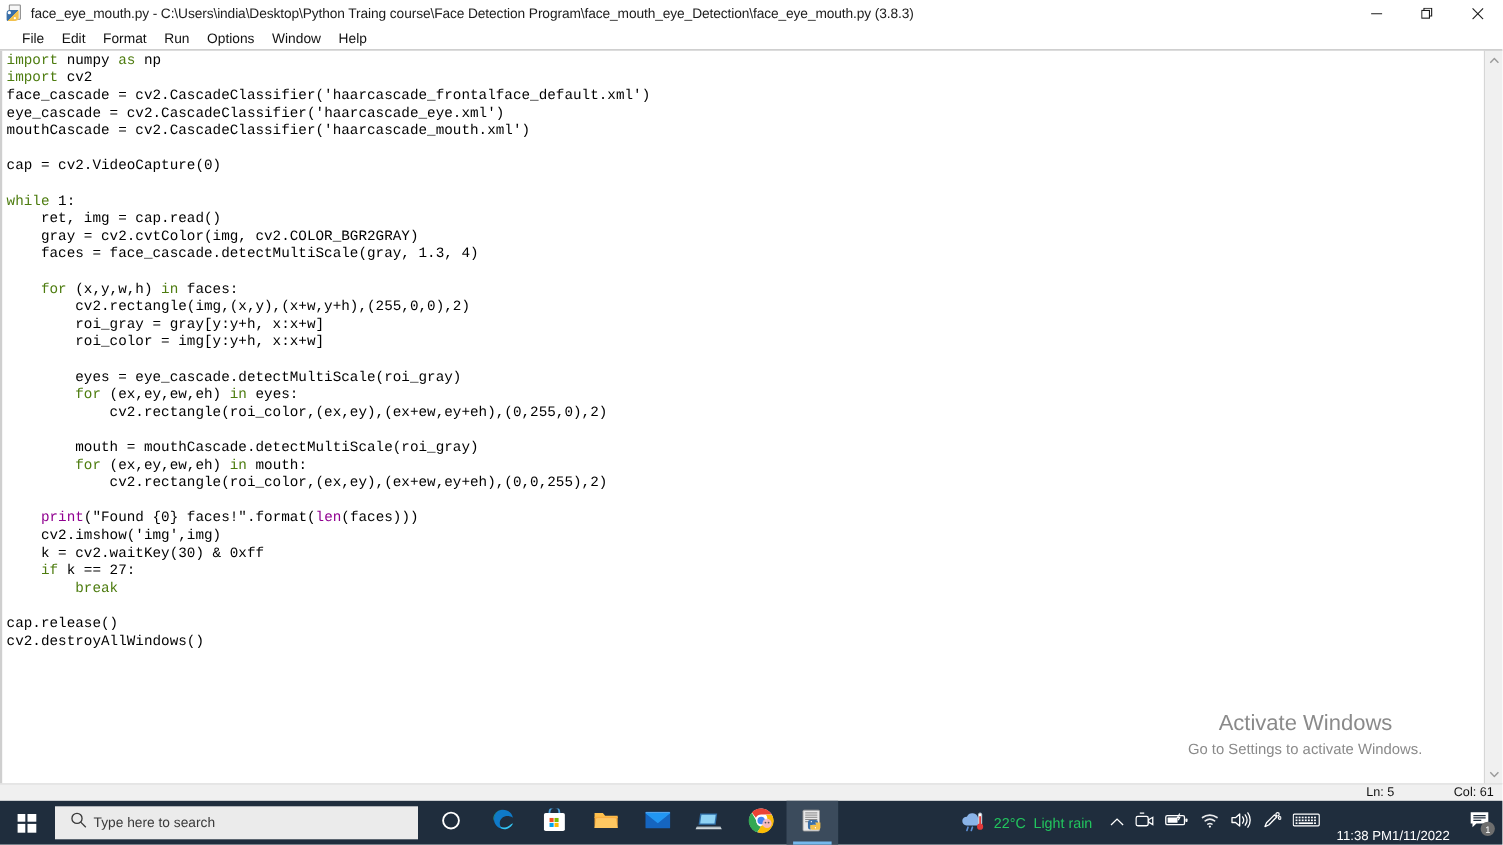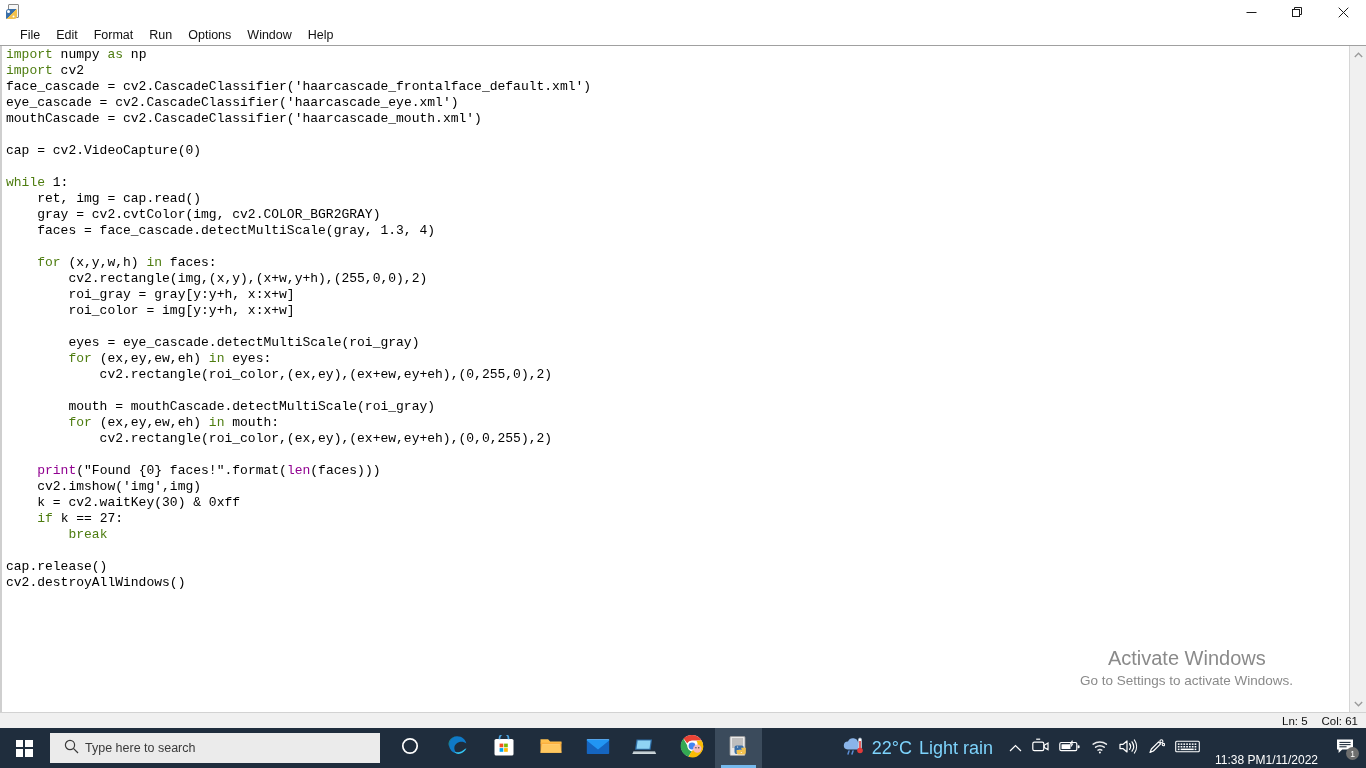--- a/index.html
+++ b/index.html
@@ -189,6 +189,7 @@
         <div class="page"></div>
         <div class="snake"></div>
       </div>
+      <div class="tb-title">face_eye_mouth.py - C:\Users\india\Desktop\Python Traing course\Face Detection Program\face_mouth_eye_Detection\face_eye_mouth.py (3.8.3)</div>
 
       <div class="tb-buttons">
         <div class="tb-btn">

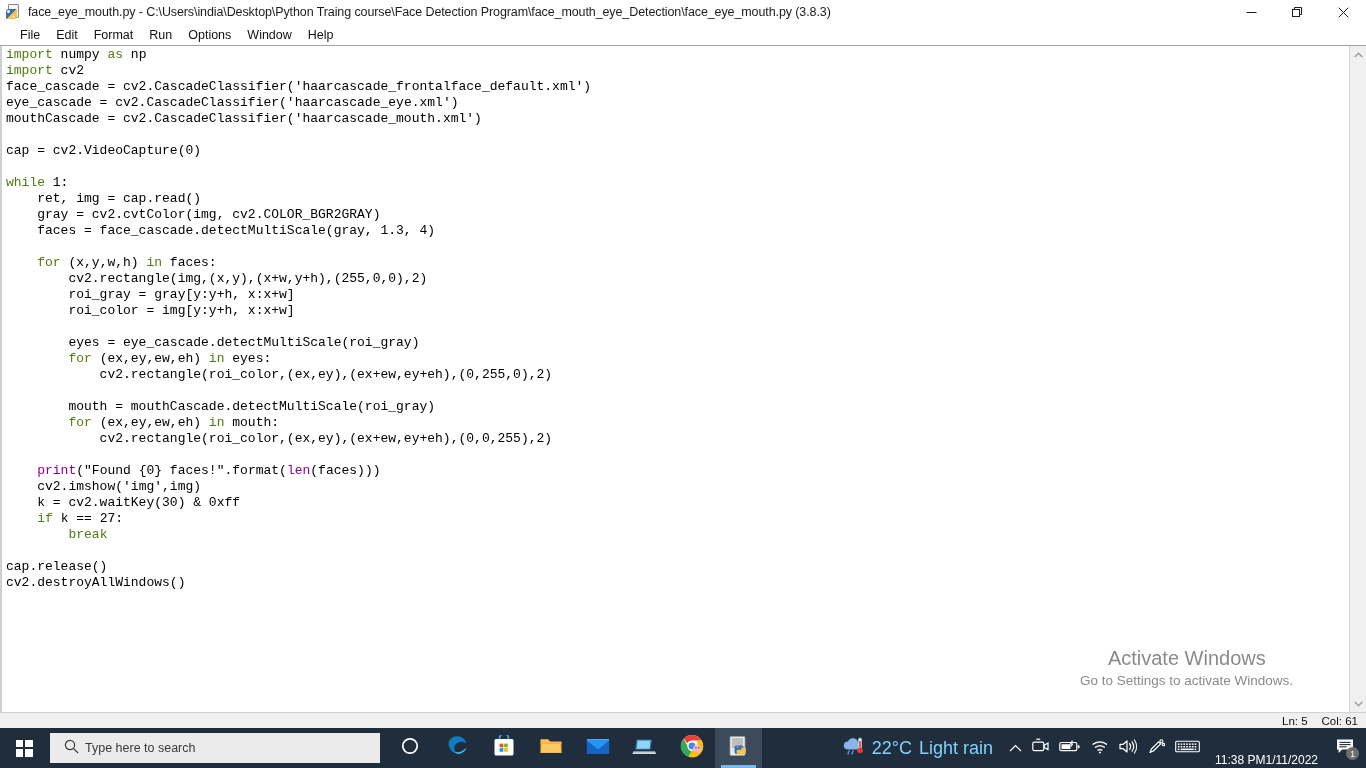--- a/index.html
+++ b/index.html
@@ -114,7 +114,7 @@
     display:flex; align-items:center; justify-content:flex-end;
     padding-right:8px; flex:none; gap:14px;
   }
-  .status-txt{ font-size:11.5px; color:#111111; }
+  .status-txt{ font-size:11.5px; color:#111111;margin-left:40px; }
 
   
   .taskbar{

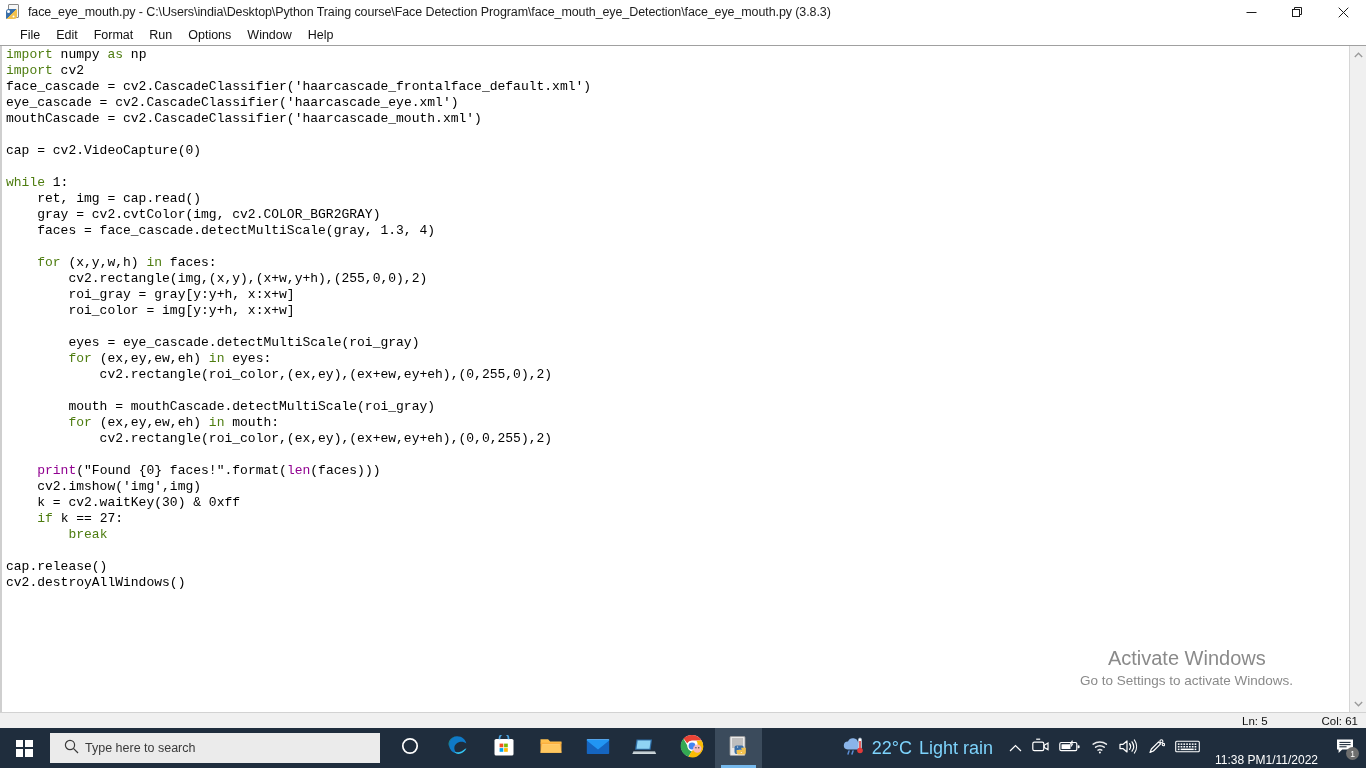--- a/index.html
+++ b/index.html
@@ -156,7 +156,7 @@
   .tray-weather{
     display:flex; align-items:center; gap:7px; padding:0 10px 0 6px; height:40px;
   }
-  .tray-weather span{ font-size:18px; color:#7dd3fc; white-space:nowrap; }
+  .tray-weather span{ font-size:13px; color:#22c55e; white-space:nowrap; }
   .tray-ico{
     height:40px; min-width:24px; display:flex; align-items:center; justify-content:center;
     padding:0 5px; color:#ffffff;

